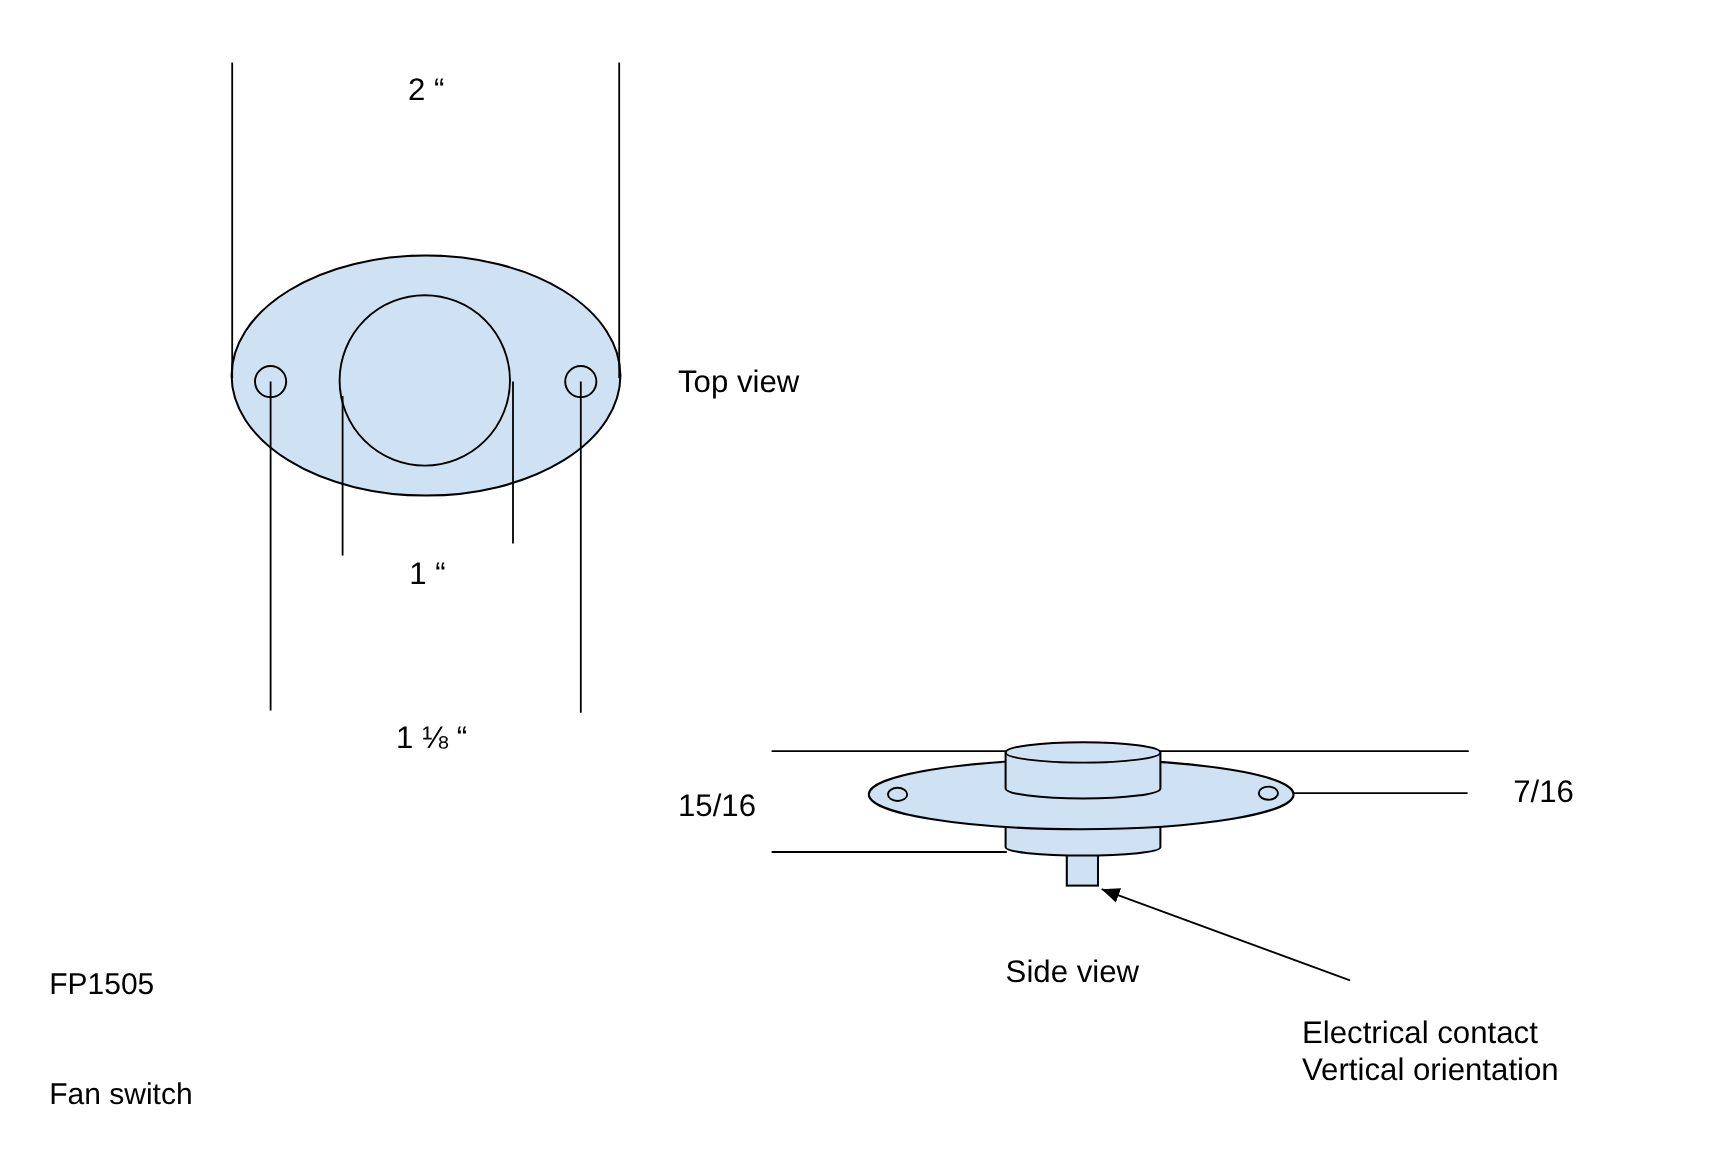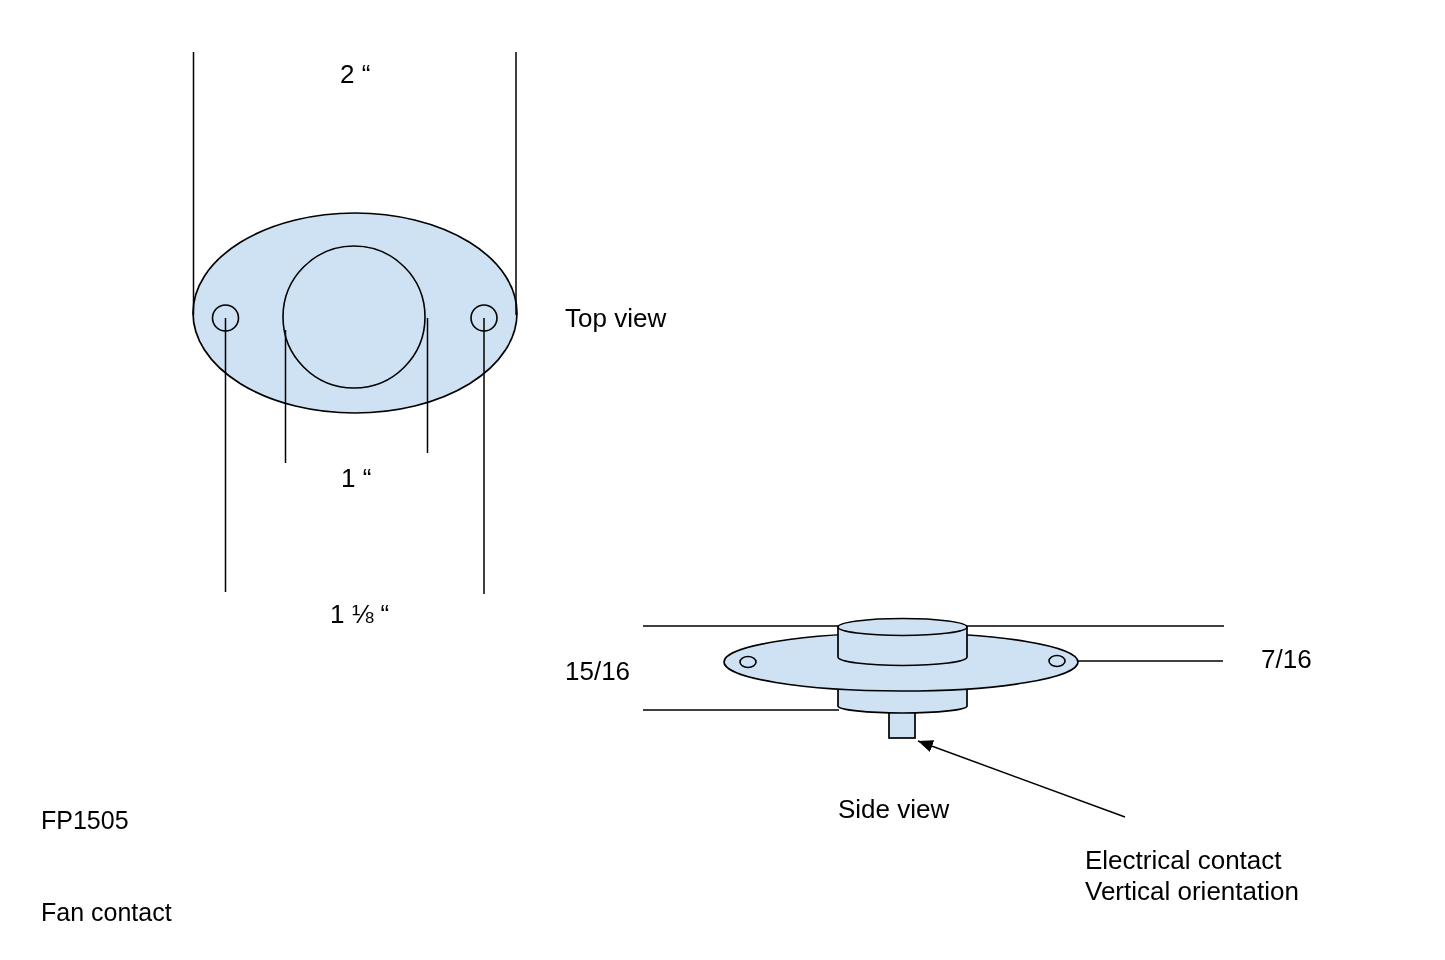--- a/index.html
+++ b/index.html
@@ -102,7 +102,7 @@
 
 <div class="spec-block">
   <div>FP1505</div>
-  <div>Fan contact</div>
+  <div>Fan switch</div>
   
   
   

